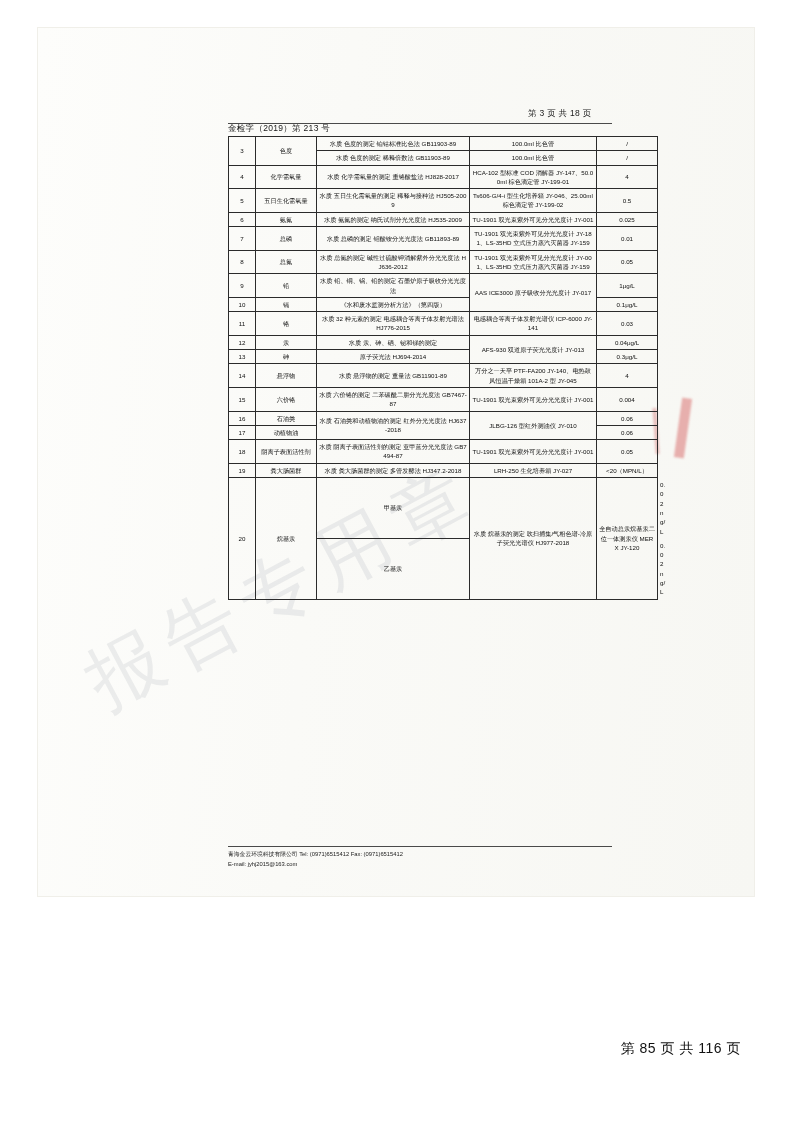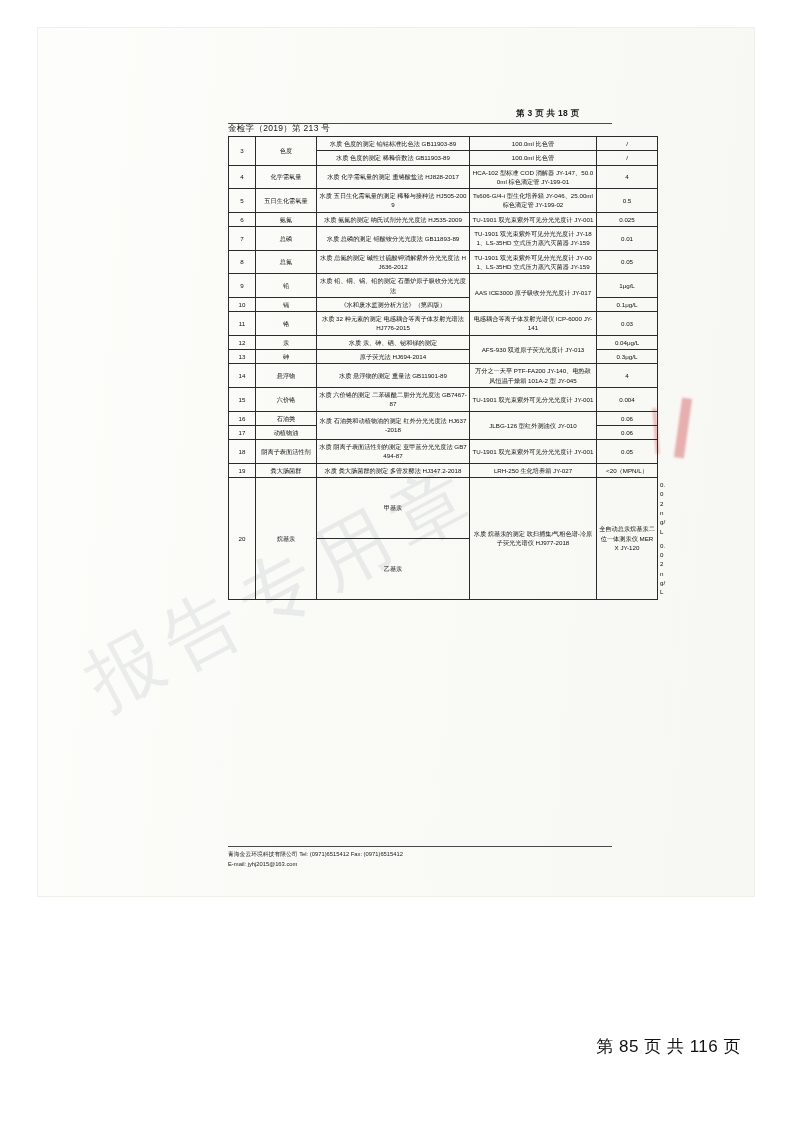--- a/index.html
+++ b/index.html
@@ -48,7 +48,7 @@
     position: absolute; left: 0; top: 17px;
   }
   .doc-header .right {
-    position: absolute; left: 288px; top: 2px; font-weight: bold;
+    position: absolute; left: 300px; top: 2px;
   }
   .hdr-rule {
     position: absolute;

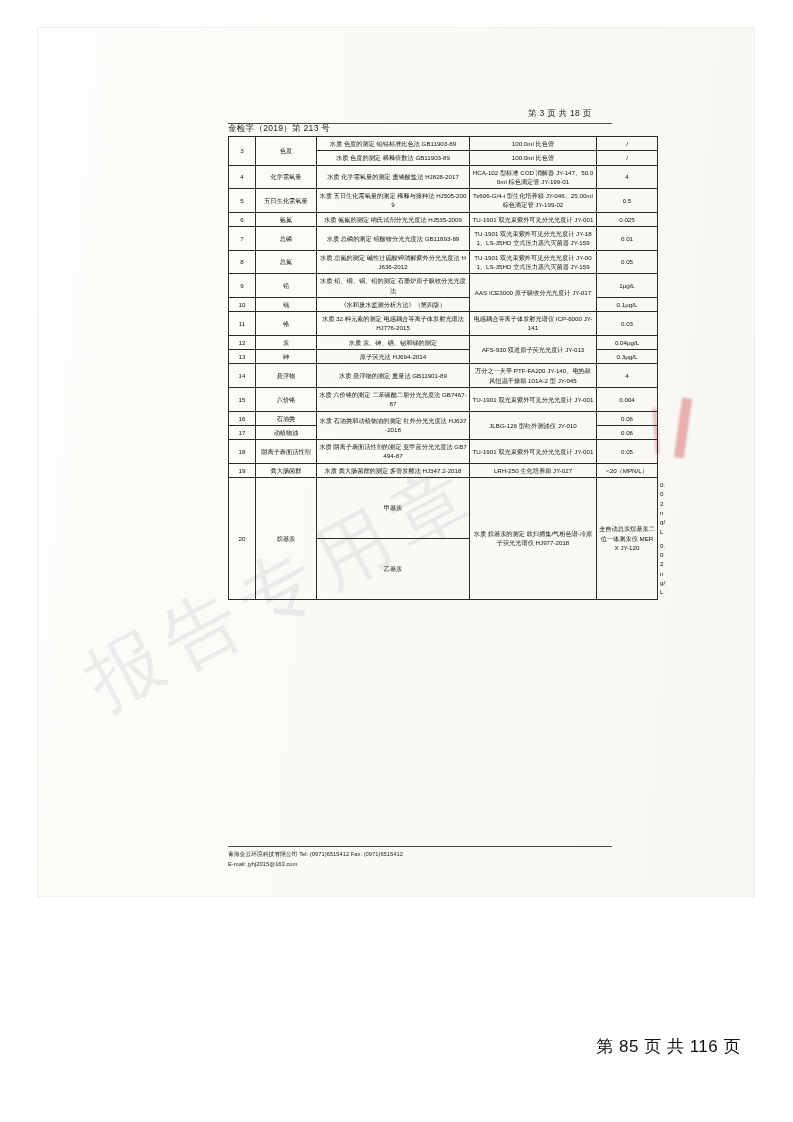--- a/index.html
+++ b/index.html
@@ -144,7 +144,7 @@
     position: absolute;
     right: 52px;
     bottom: 64px;
-    font-size: 17px;
+    font-size: 14px;
     color: #111;
     letter-spacing: .5px;
   }

